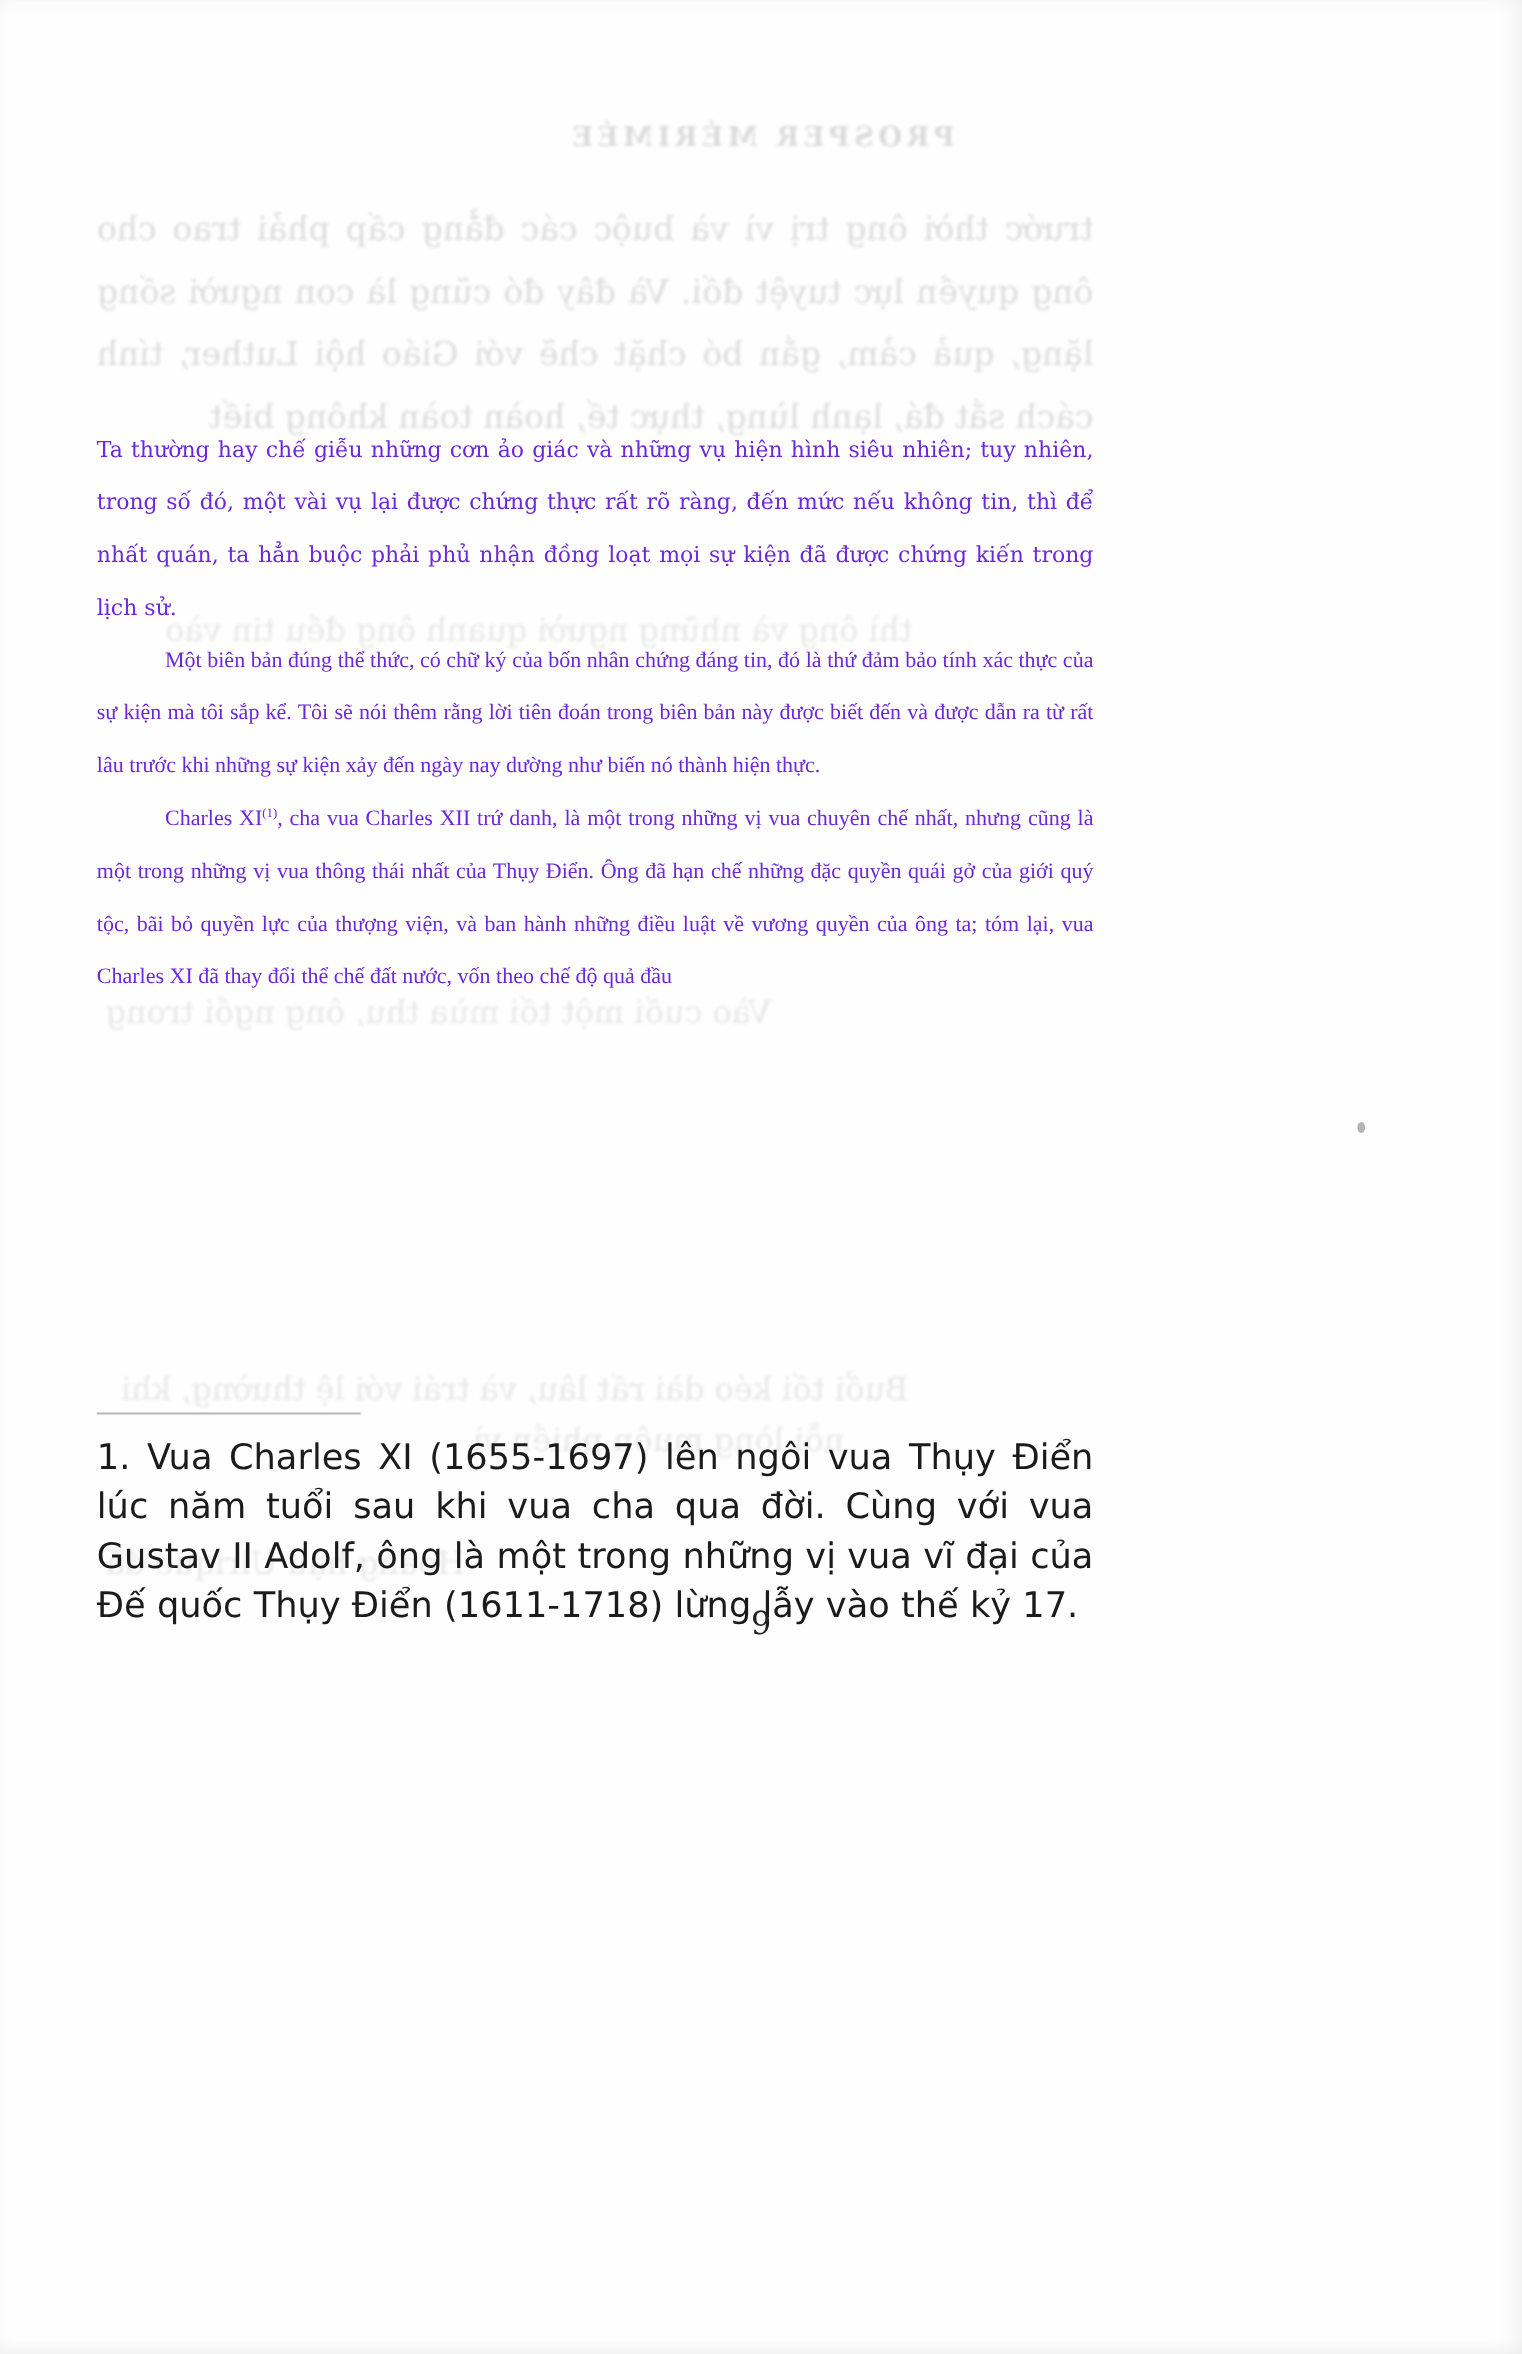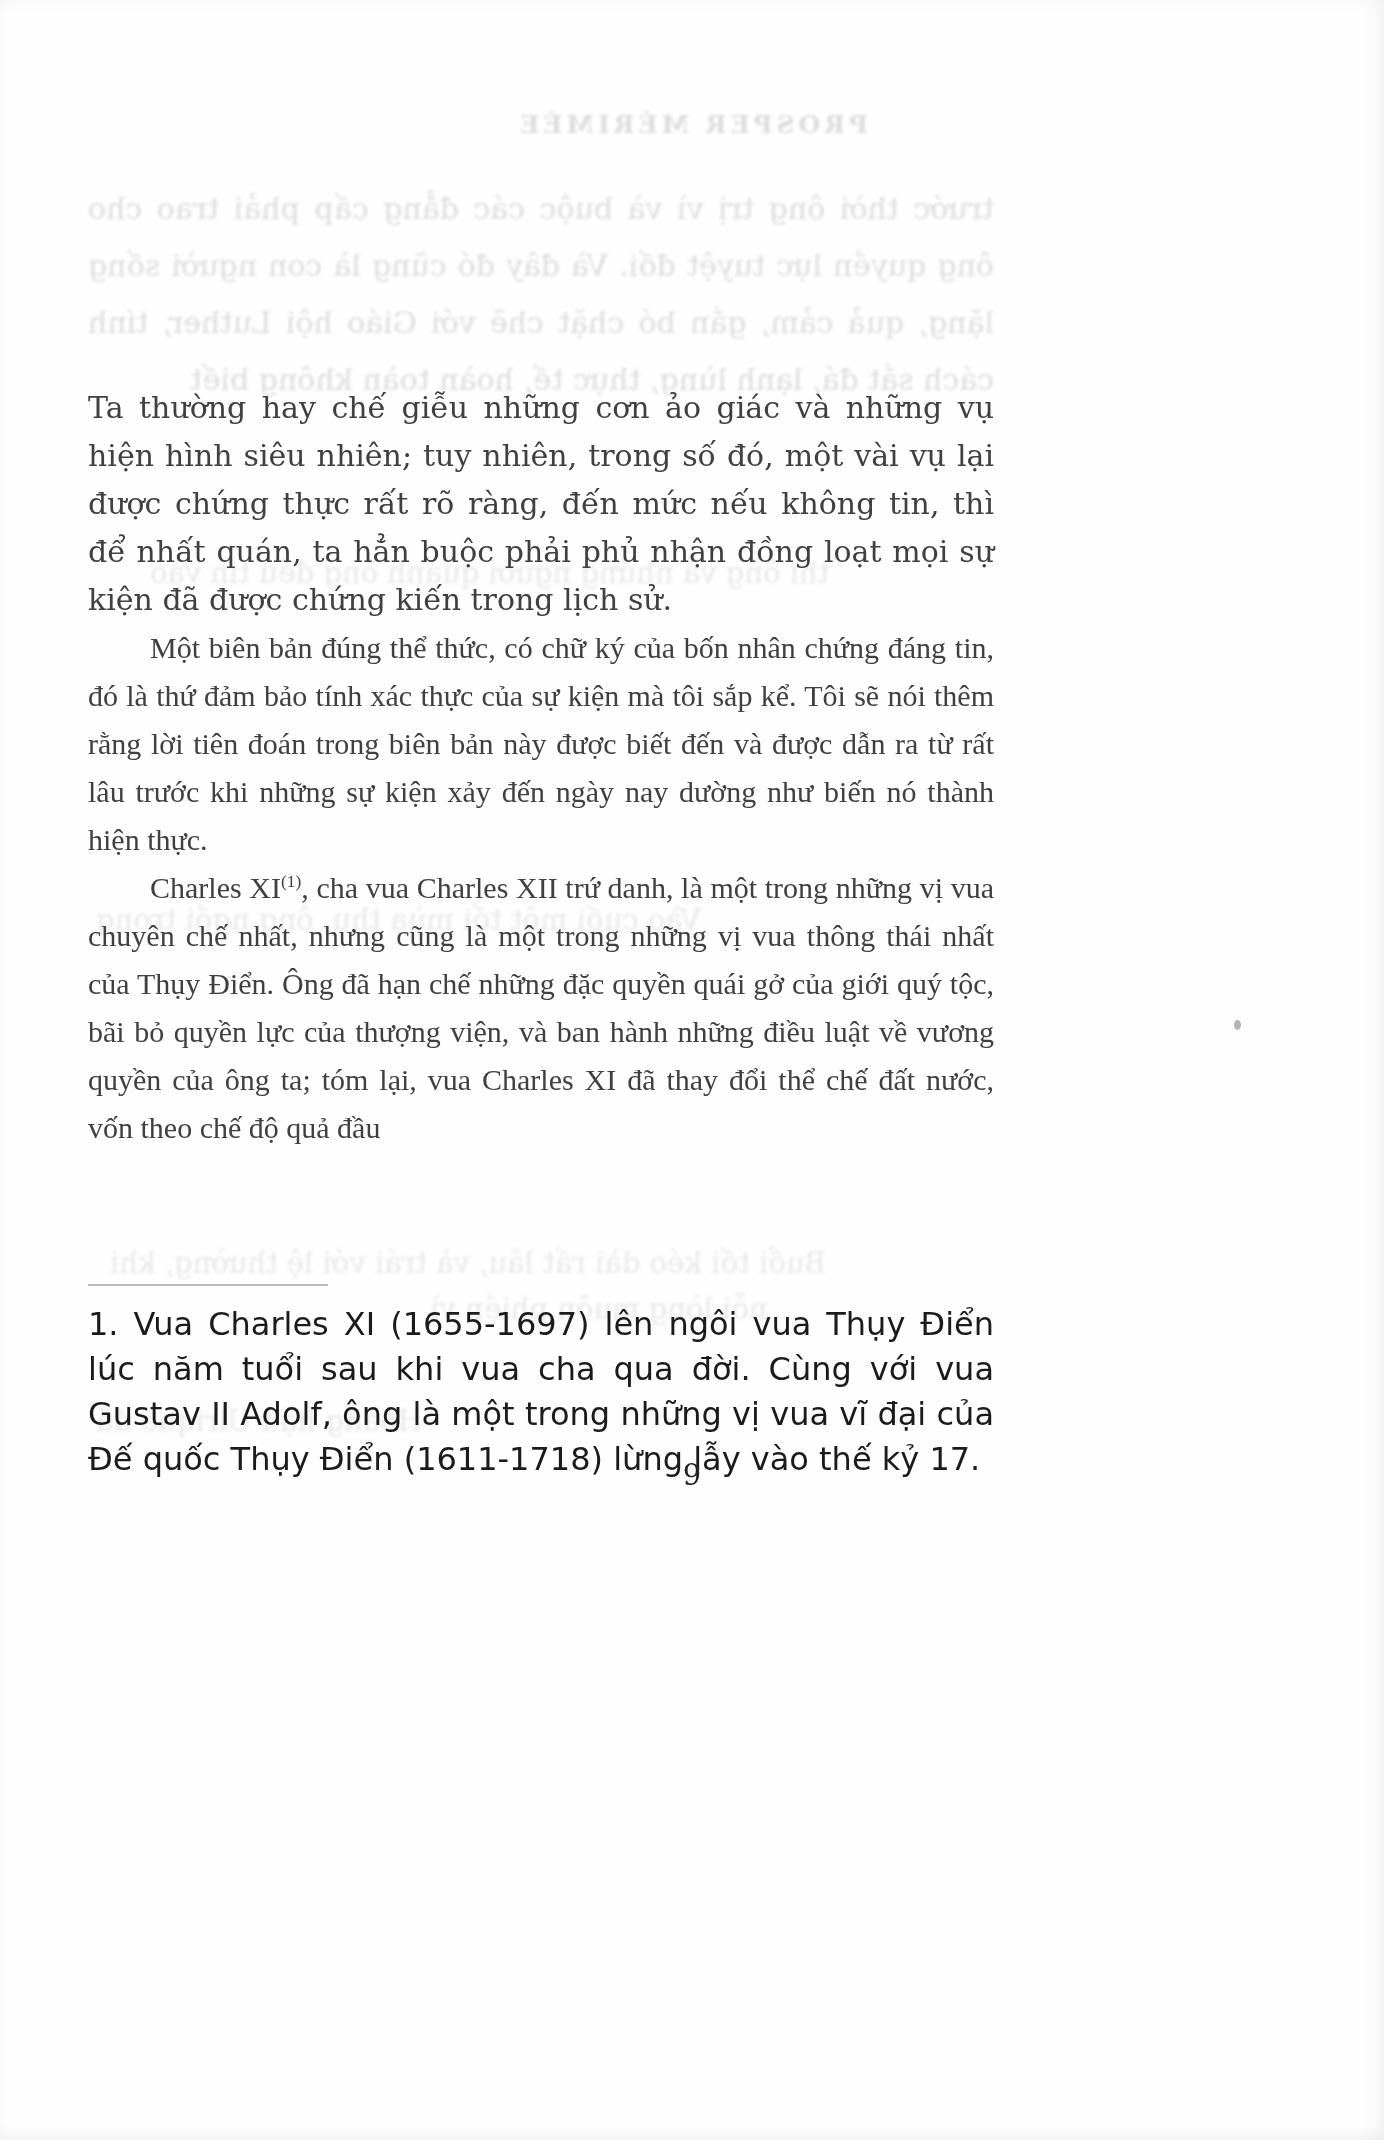--- a/index.html
+++ b/index.html
@@ -35,7 +35,7 @@
   
   .body-text{
     position:absolute;top:384px;left:88px;width:906px;
-    font-size:30px;line-height:48px;color:#404040;text-align:justify;
+    font-size:20px;line-height:48px;color:#6d28d9;text-align:justify;
   }
   .para{margin:0;}
   .para.indent{text-indent:62px;font-family:Liberation Serif, serif;}

